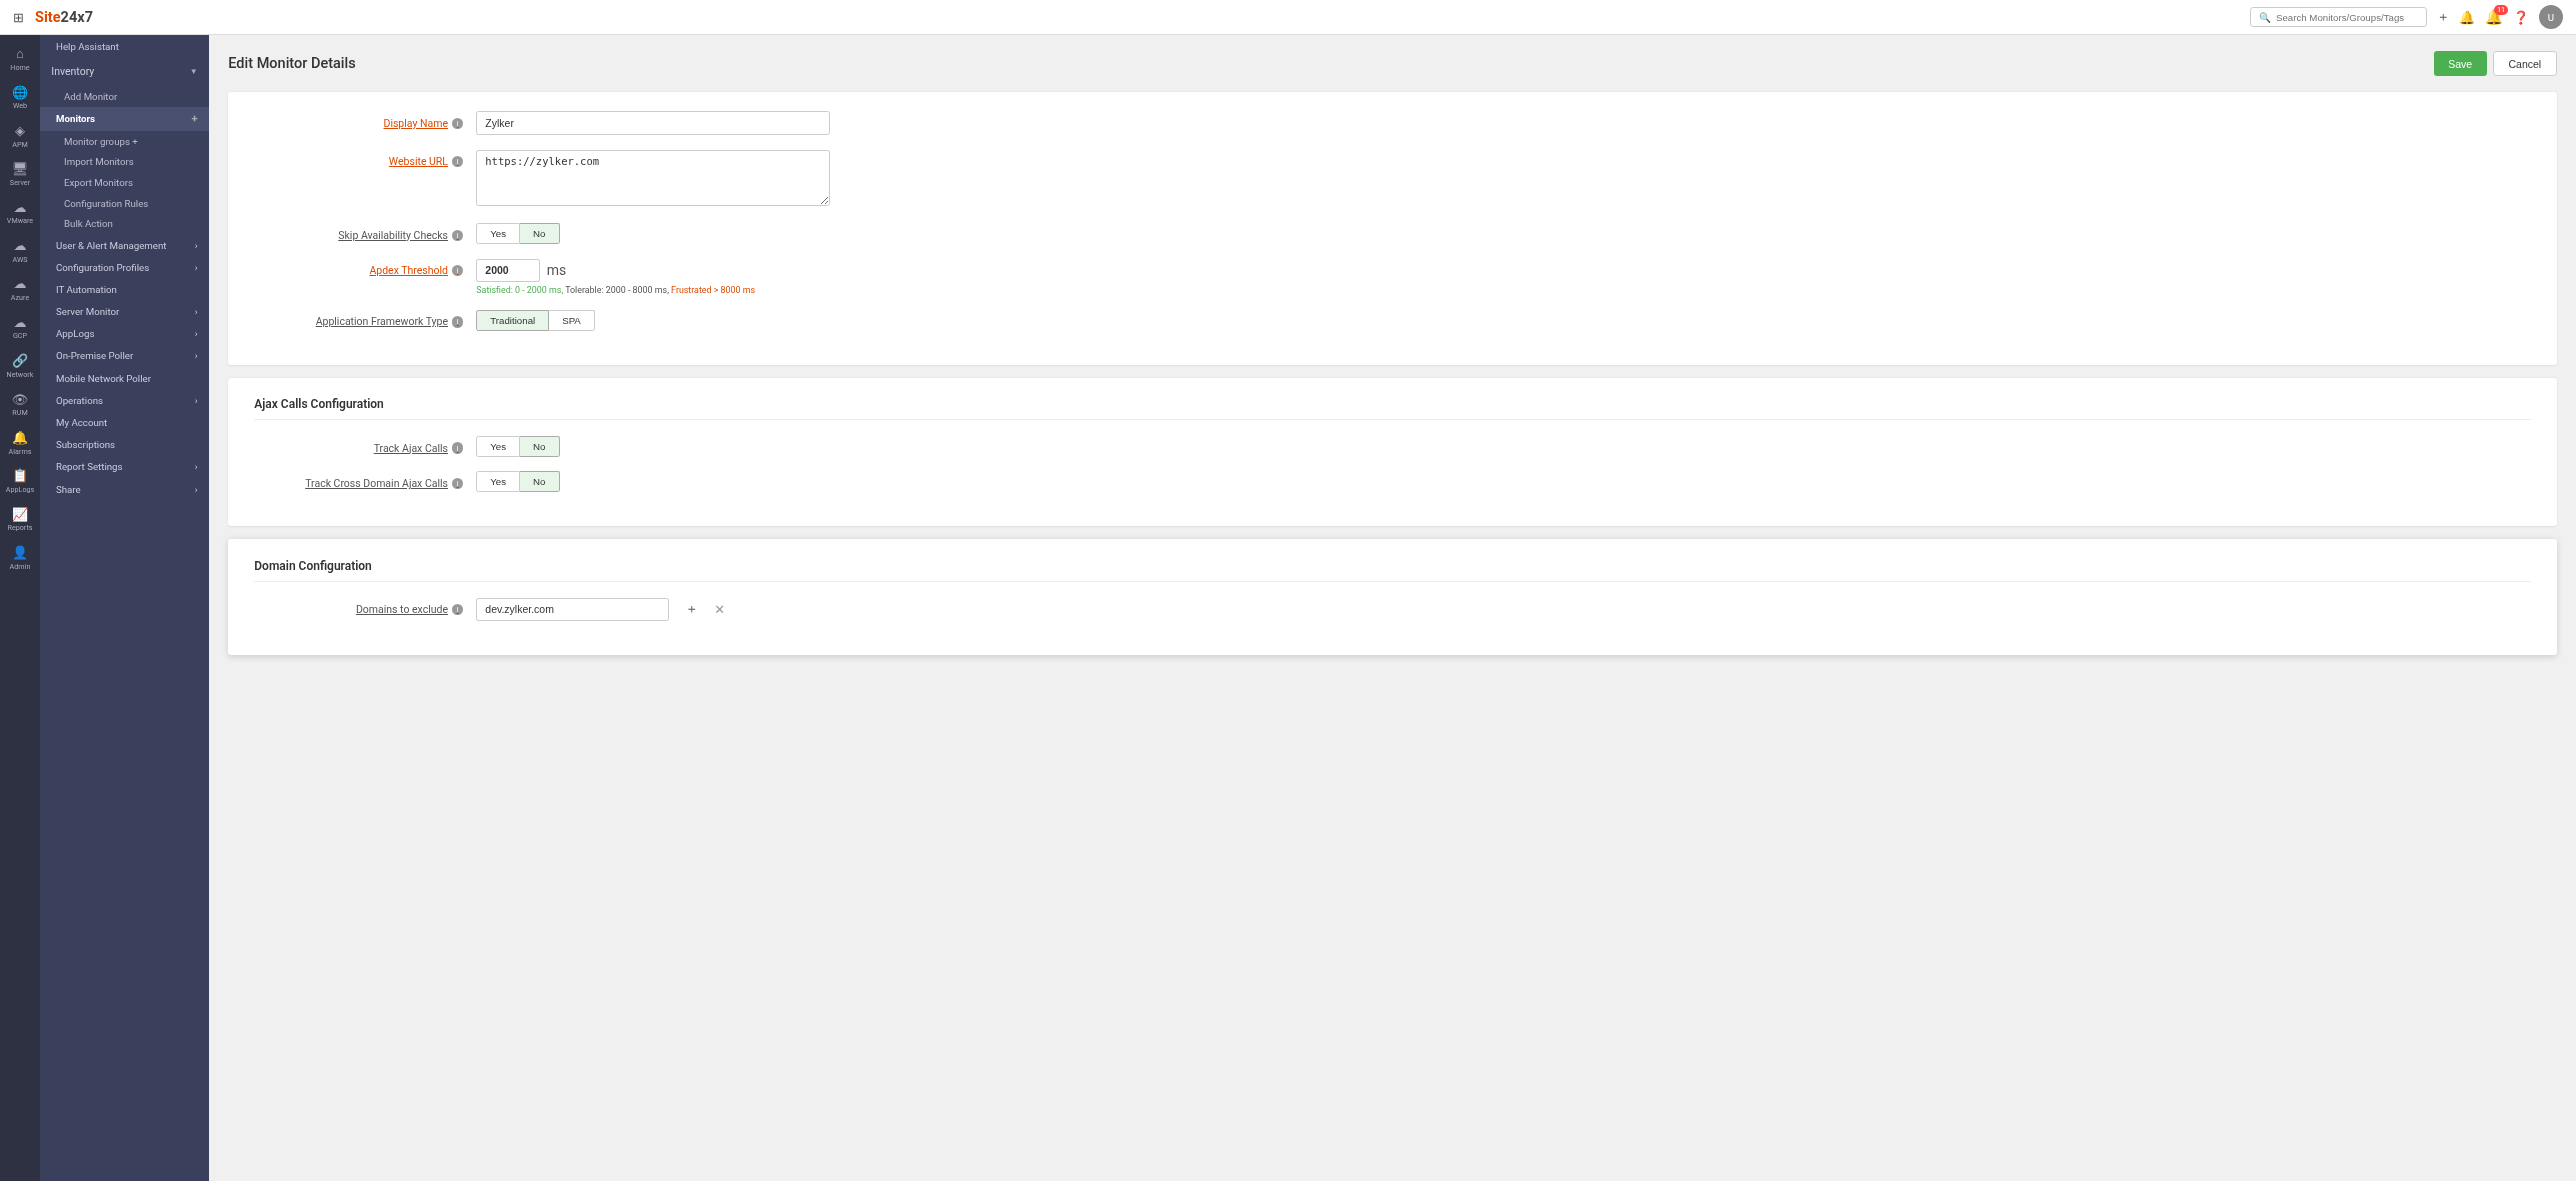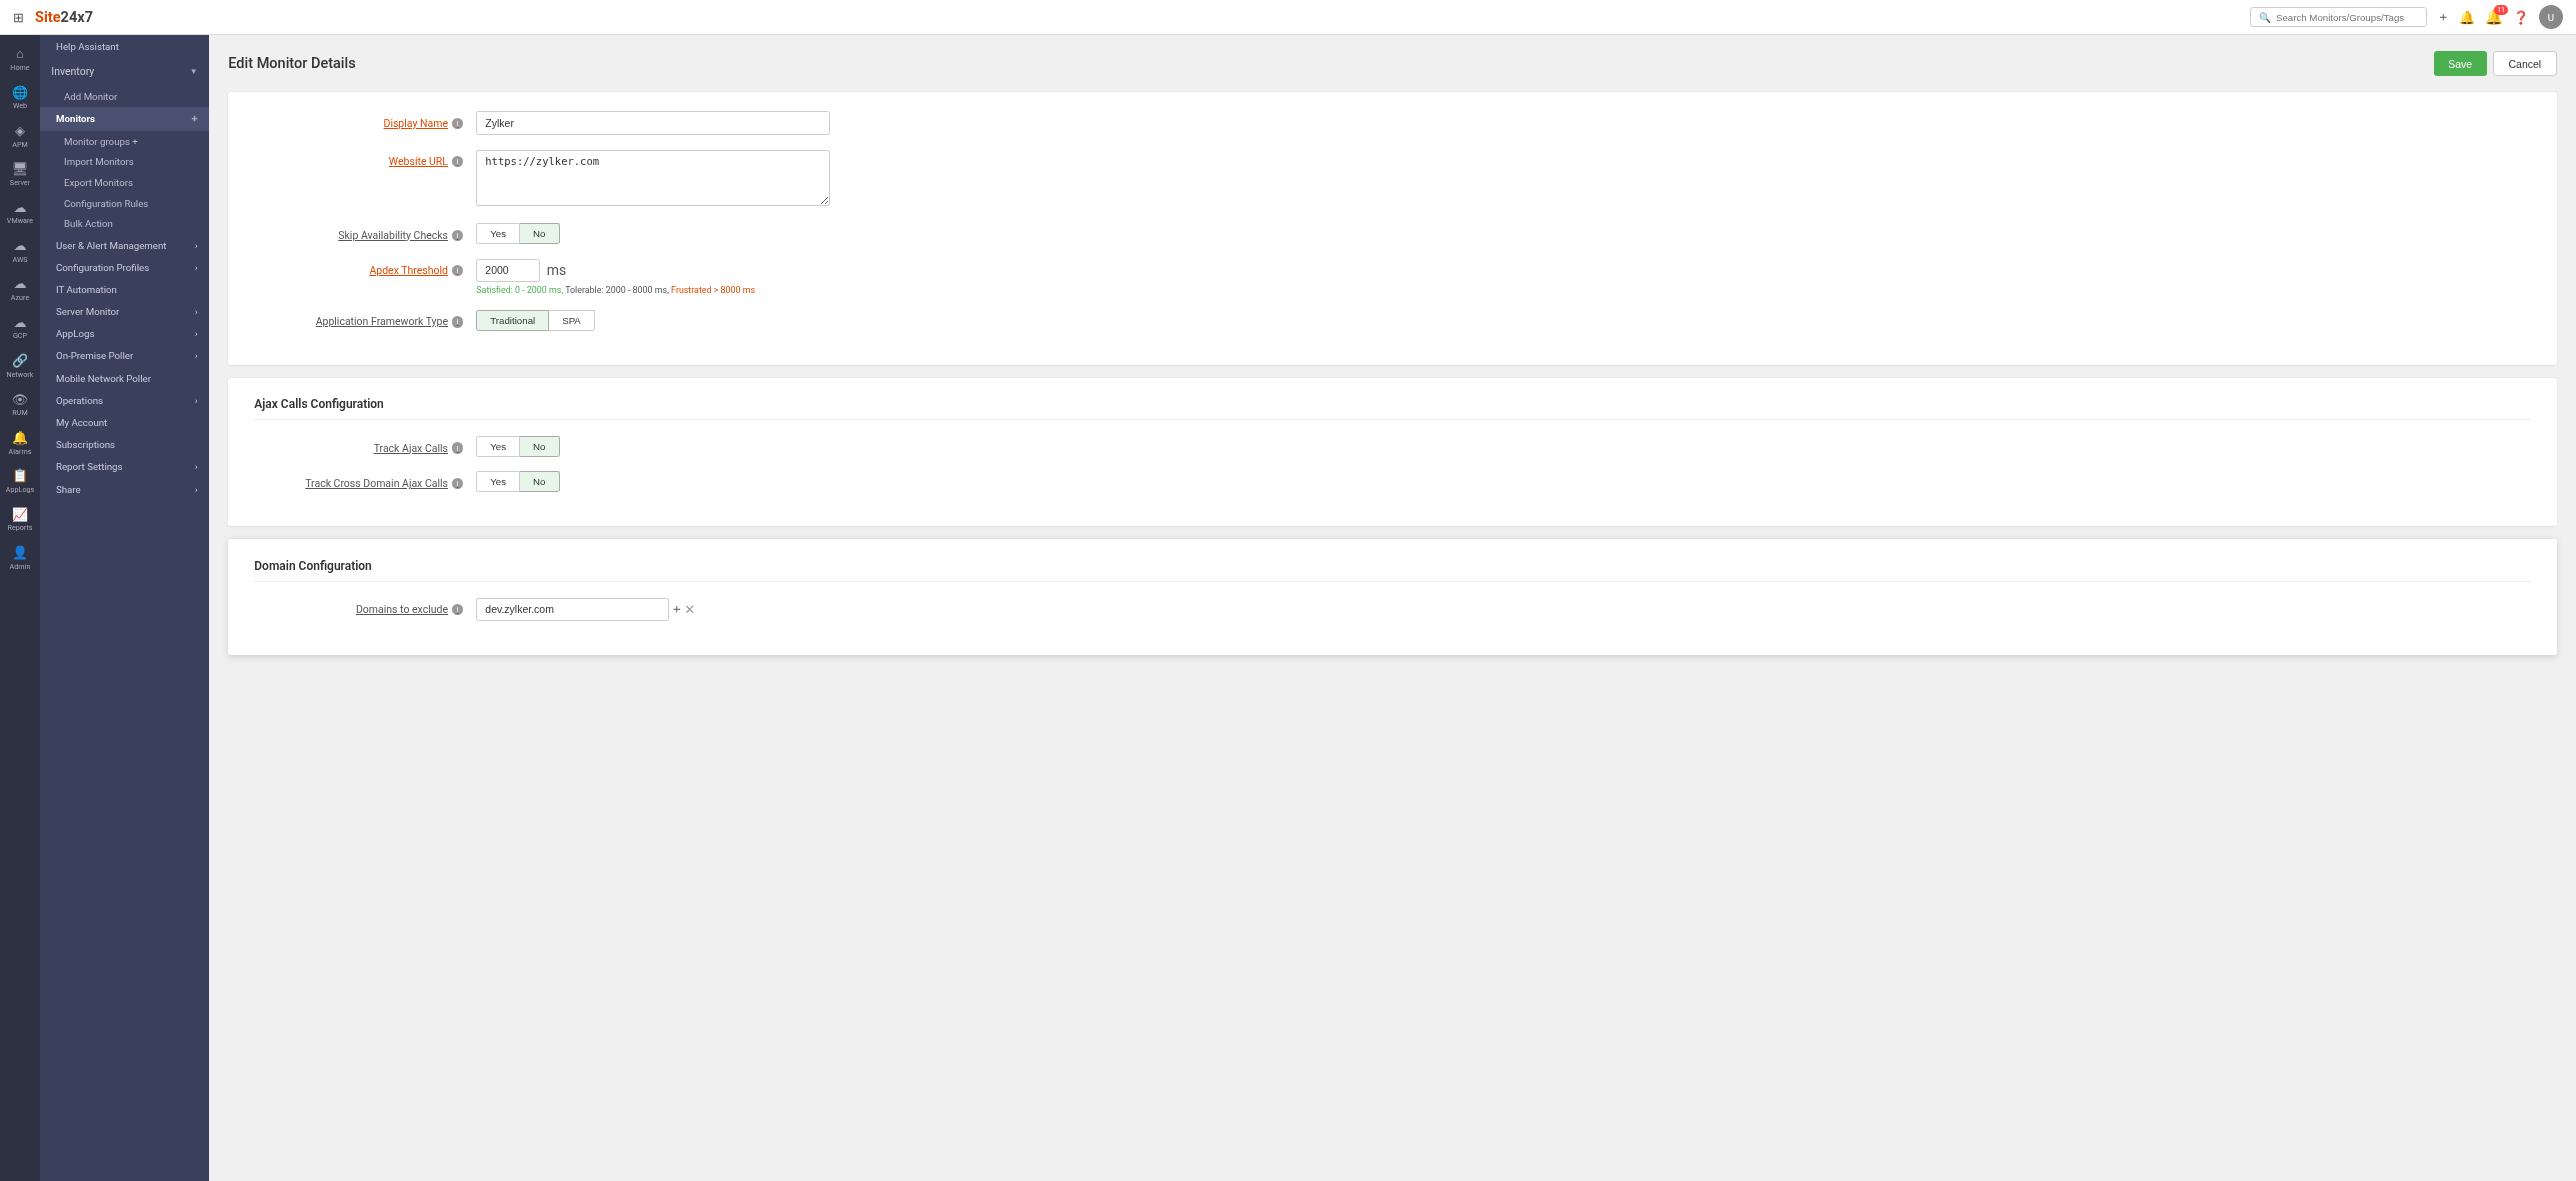--- a/index.html
+++ b/index.html
@@ -123,7 +123,7 @@
     .toggle-btn:last-child { border-radius: 0 2.4px 2.4px 0; border-left: none; }
     .toggle-btn.active { background: #e8f5e9; border-color: #aaa; }
     .threshold-row { display: flex; align-items: center; gap: 6.4px; }
-    .threshold-input { width: 64px; border: 0.8px solid #ccc; border-radius: 2.4px; padding: 4.8px 8px; font-size: 10.5px; }
+    .threshold-input { width: 64px; border: 0.8px solid #ccc; border-radius: 2.4px; padding: 4.8px 8px; font-size: 10.5px; font-weight: bold; }
     .threshold-unit { color: #555; font-size: 14px; }
     .threshold-hint { font-size: 8.9px; margin-top: 3.2px; }
     .threshold-hint .satisfied { color: #4caf50; }

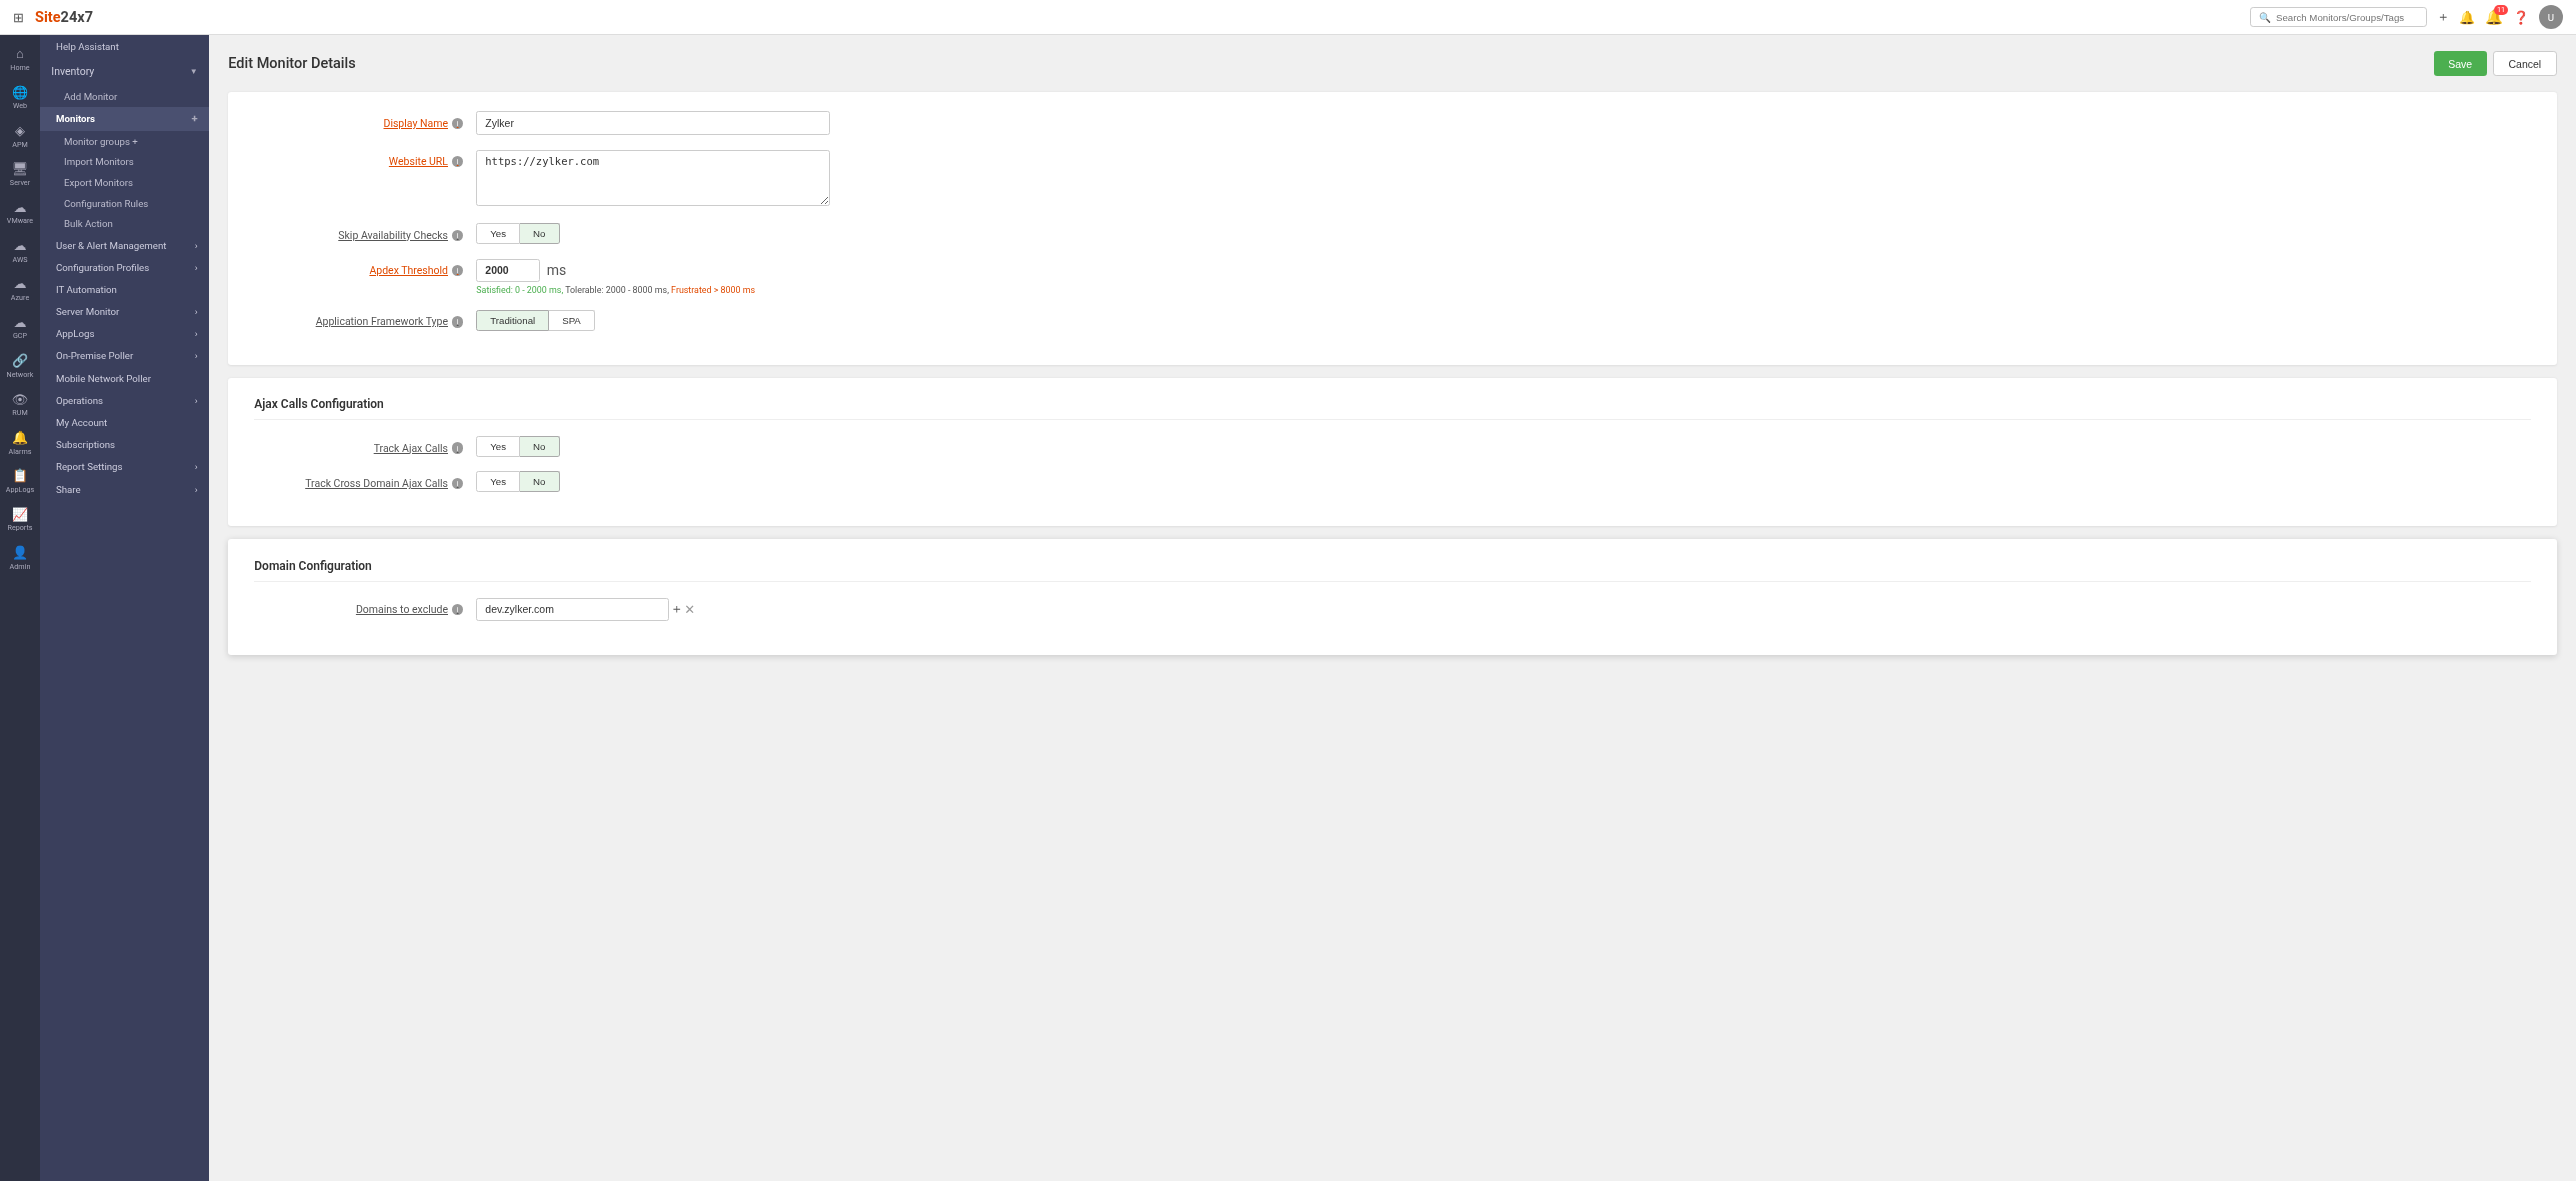--- a/index.html
+++ b/index.html
@@ -135,7 +135,7 @@
       background: #fff; border-radius: 3.2px; padding: 19.3px 26px; margin-bottom: 13px;
       box-shadow: 0 1.6px 6.4px rgba(0,0,0,0.15);
     }
-    .domain-input-row { display: flex; align-items: center; gap: 1px; }
+    .domain-input-row { display: flex; align-items: center; gap: 16px; }
     .domain-input { border: 0.8px solid #ccc; border-radius: 2.4px; padding: 4.8px 8px; font-size: 10.5px; width: 193px; }
     .icon-btn { background: none; border: none; font-size: 13px; cursor: pointer; color: #555; }
     .icon-btn.add { color: #555; }

